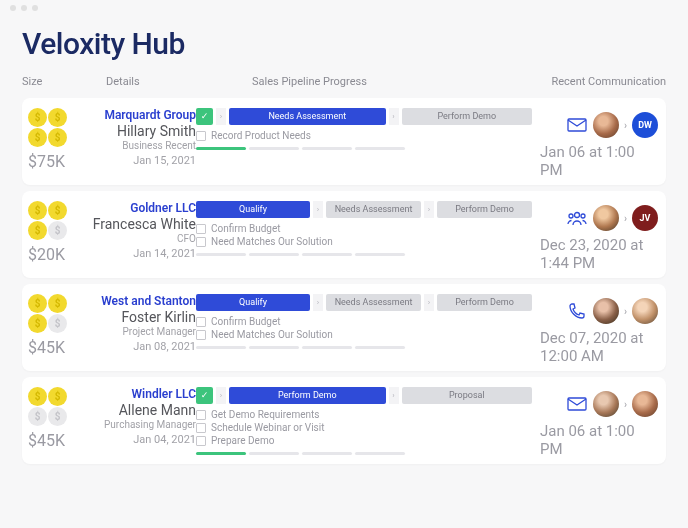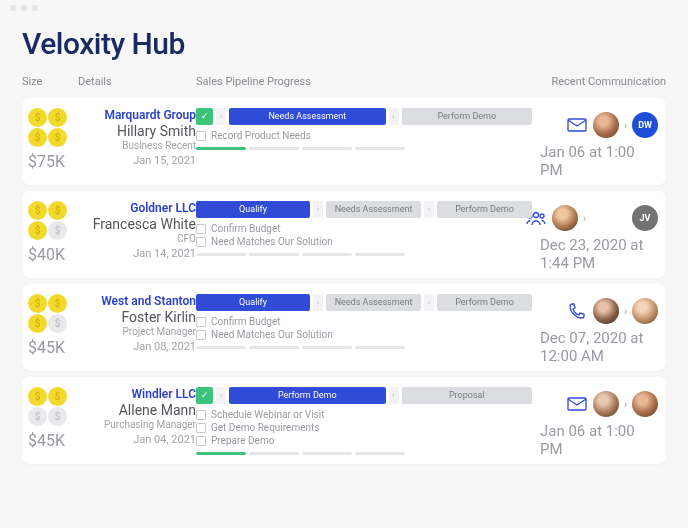--- a/index.html
+++ b/index.html
@@ -36,6 +36,7 @@
     font-size: 11px;
     color: #8a8a92;
     padding-bottom: 4px;
+    gap: 28px;
   }
   .col-size { width: 56px; }
   .col-details { width: 118px; }

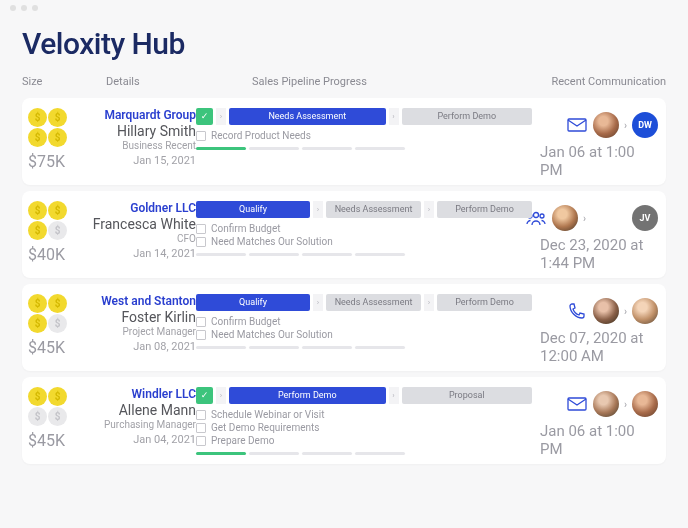--- a/index.html
+++ b/index.html
@@ -109,7 +109,7 @@
   .photo4 { background: radial-gradient(circle at 40% 35%, #f4d4b8 20%, #c09068 55%, #504030 100%); }
   .photo5 { background: radial-gradient(circle at 40% 35%, #e8c8b0 20%, #a87858 55%, #403828 100%); }
   .badge-pink { background: #1d4ed8; }
-  .badge-purple { background: #737373; margin-left: 41px; }
+  .badge-purple { background: #7f1d1d; }
 </style>
 </head>
 <body>

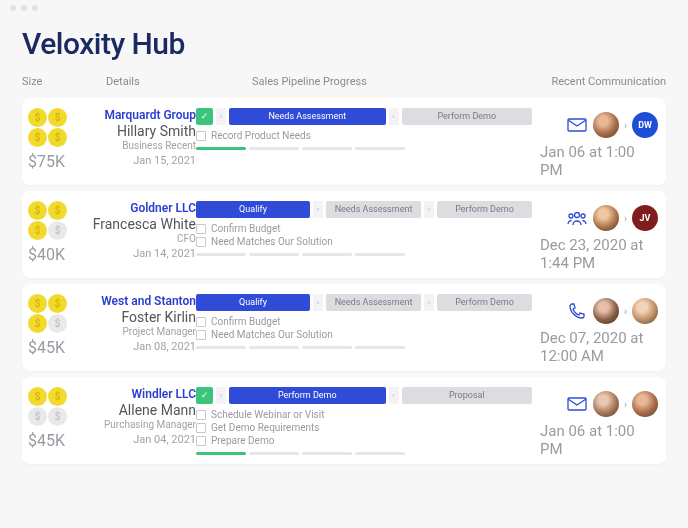--- a/index.html
+++ b/index.html
@@ -189,7 +189,7 @@
               <div class="coin gold">$</div>
               <div class="coin gray">$</div>
             </div>
-            <div class="amount">$40K</div>
+            <div class="amount">$20K</div>
           </div>
           <div class="details-cell">
             <div class="company">Goldner LLC</div>

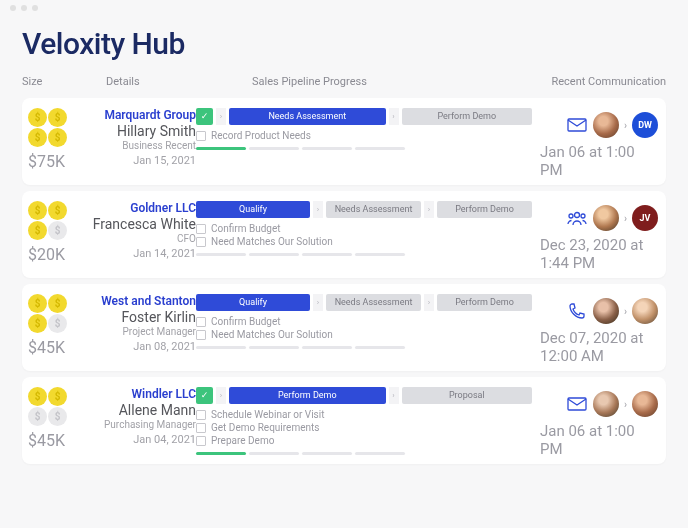--- a/index.html
+++ b/index.html
@@ -321,11 +321,11 @@
             <div class="tasks">
               <div class="task">
                 <input type="checkbox" style="">
+                <span>Get Demo Requirements</span>
+              </div>
+              <div class="task">
+                <input type="checkbox" style="">
                 <span>Schedule Webinar or Visit</span>
-              </div>
-              <div class="task">
-                <input type="checkbox" style="">
-                <span>Get Demo Requirements</span>
               </div>
               <div class="task">
                 <input type="checkbox" style="">

